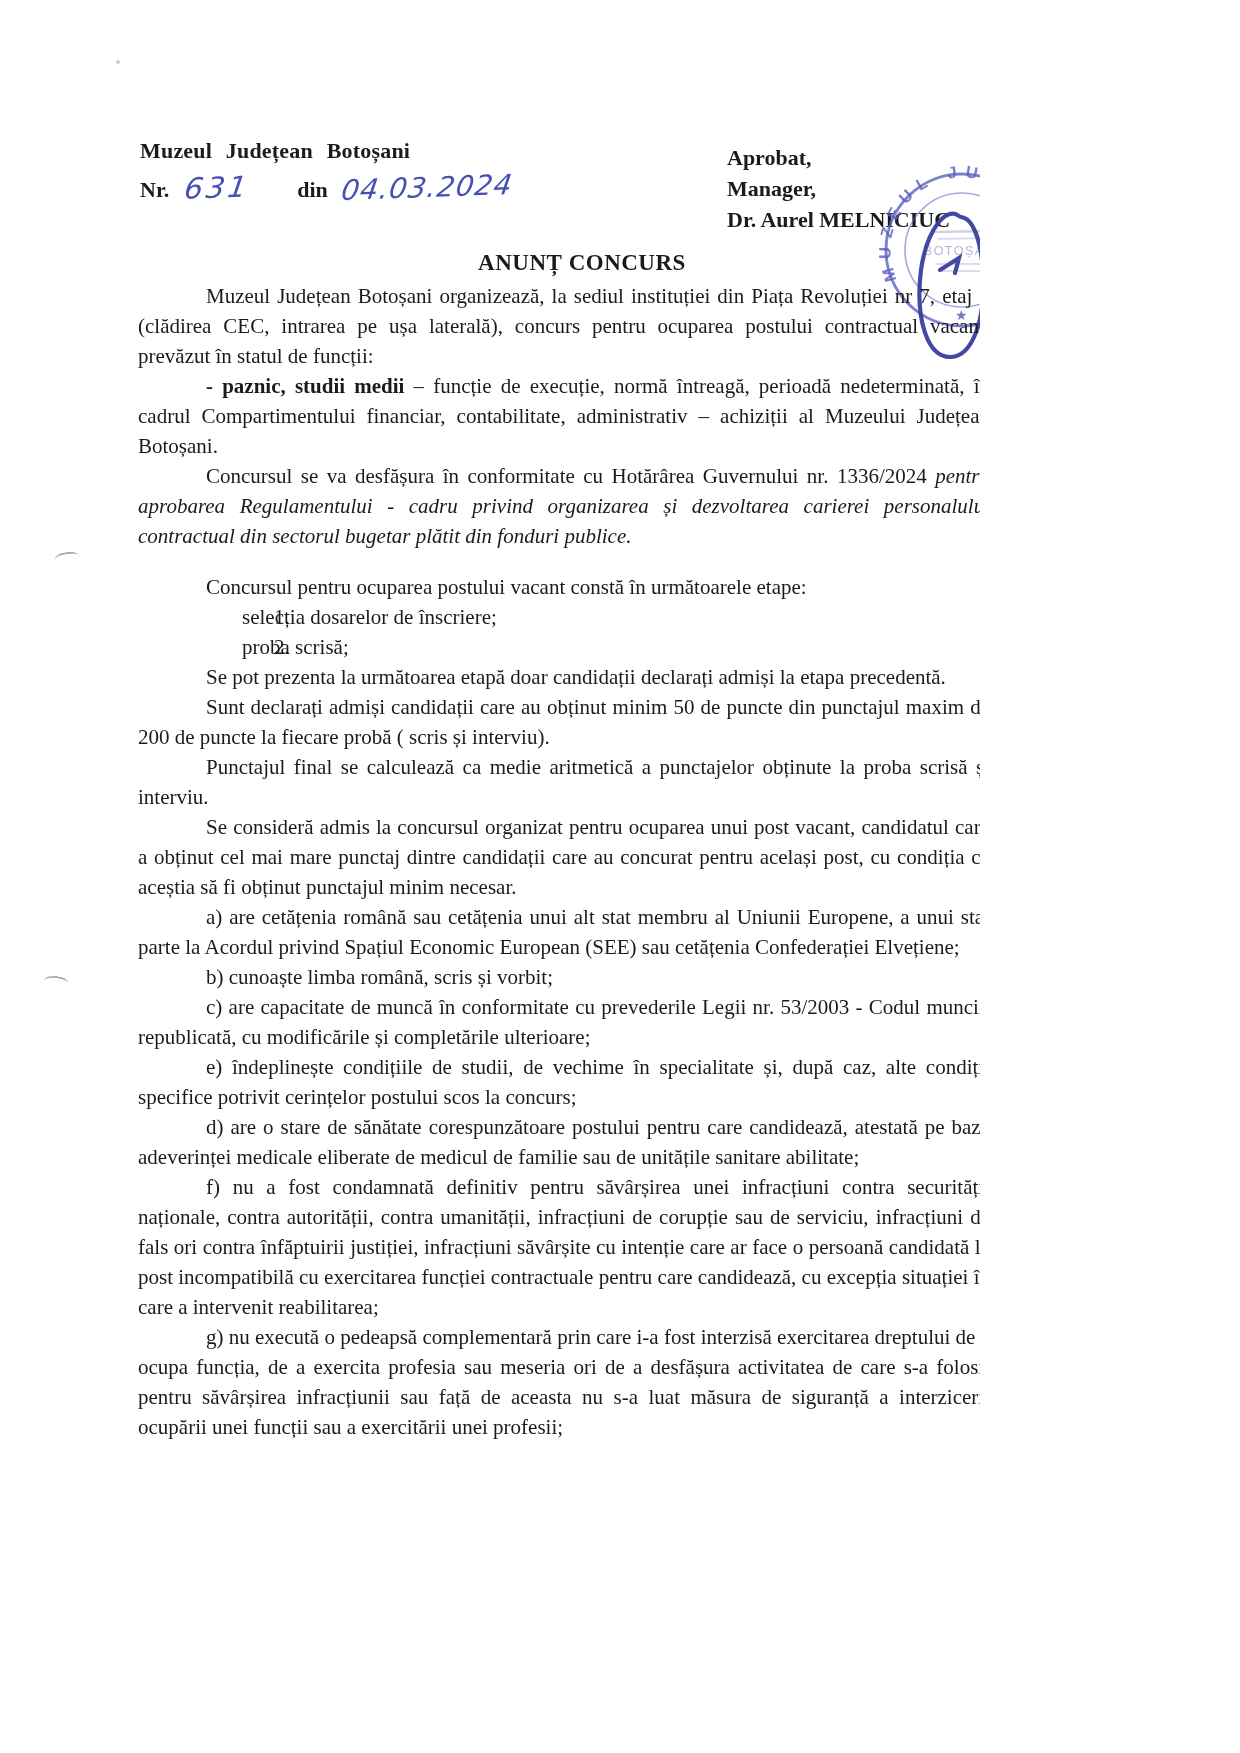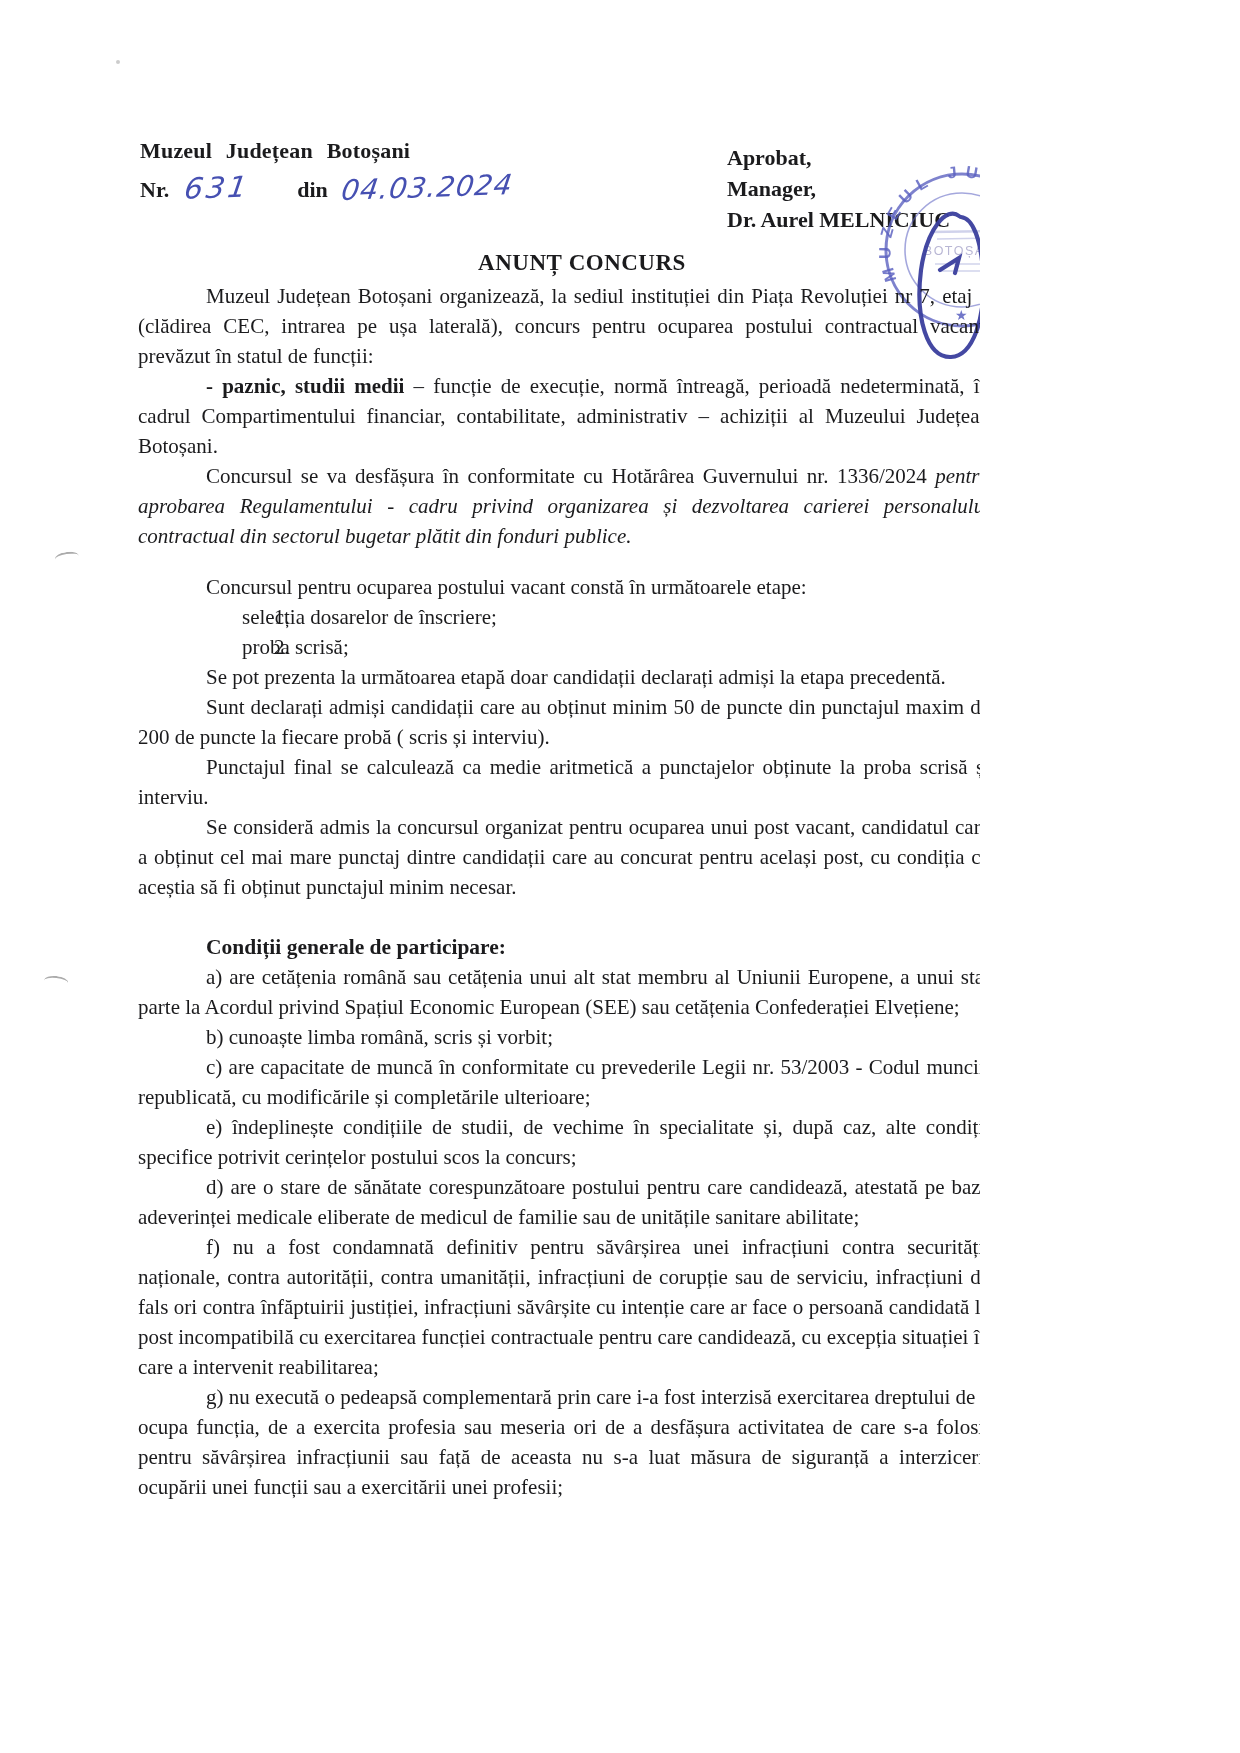--- a/index.html
+++ b/index.html
@@ -140,7 +140,6 @@
     <p class="para">Punctajul final se calculează ca medie aritmetică a punctajelor obținute la proba scrisă și interviu.</p>
     <p class="para">Se consideră admis la concursul organizat pentru ocuparea unui post vacant, candidatul care a obținut cel mai mare punctaj dintre candidații care au concurat pentru același post, cu condiția ca aceștia să fi obținut punctajul minim necesar.</p>
 
-    <p class="heading">Condiții generale de participare:</p>
 
     <p class="para">a) are cetățenia română sau cetățenia unui alt stat membru al Uniunii Europene, a unui stat parte la Acordul privind Spațiul Economic European (SEE) sau cetățenia Confederației Elvețiene;</p>
     <p class="para">b) cunoaște limba română, scris și vorbit;</p>

